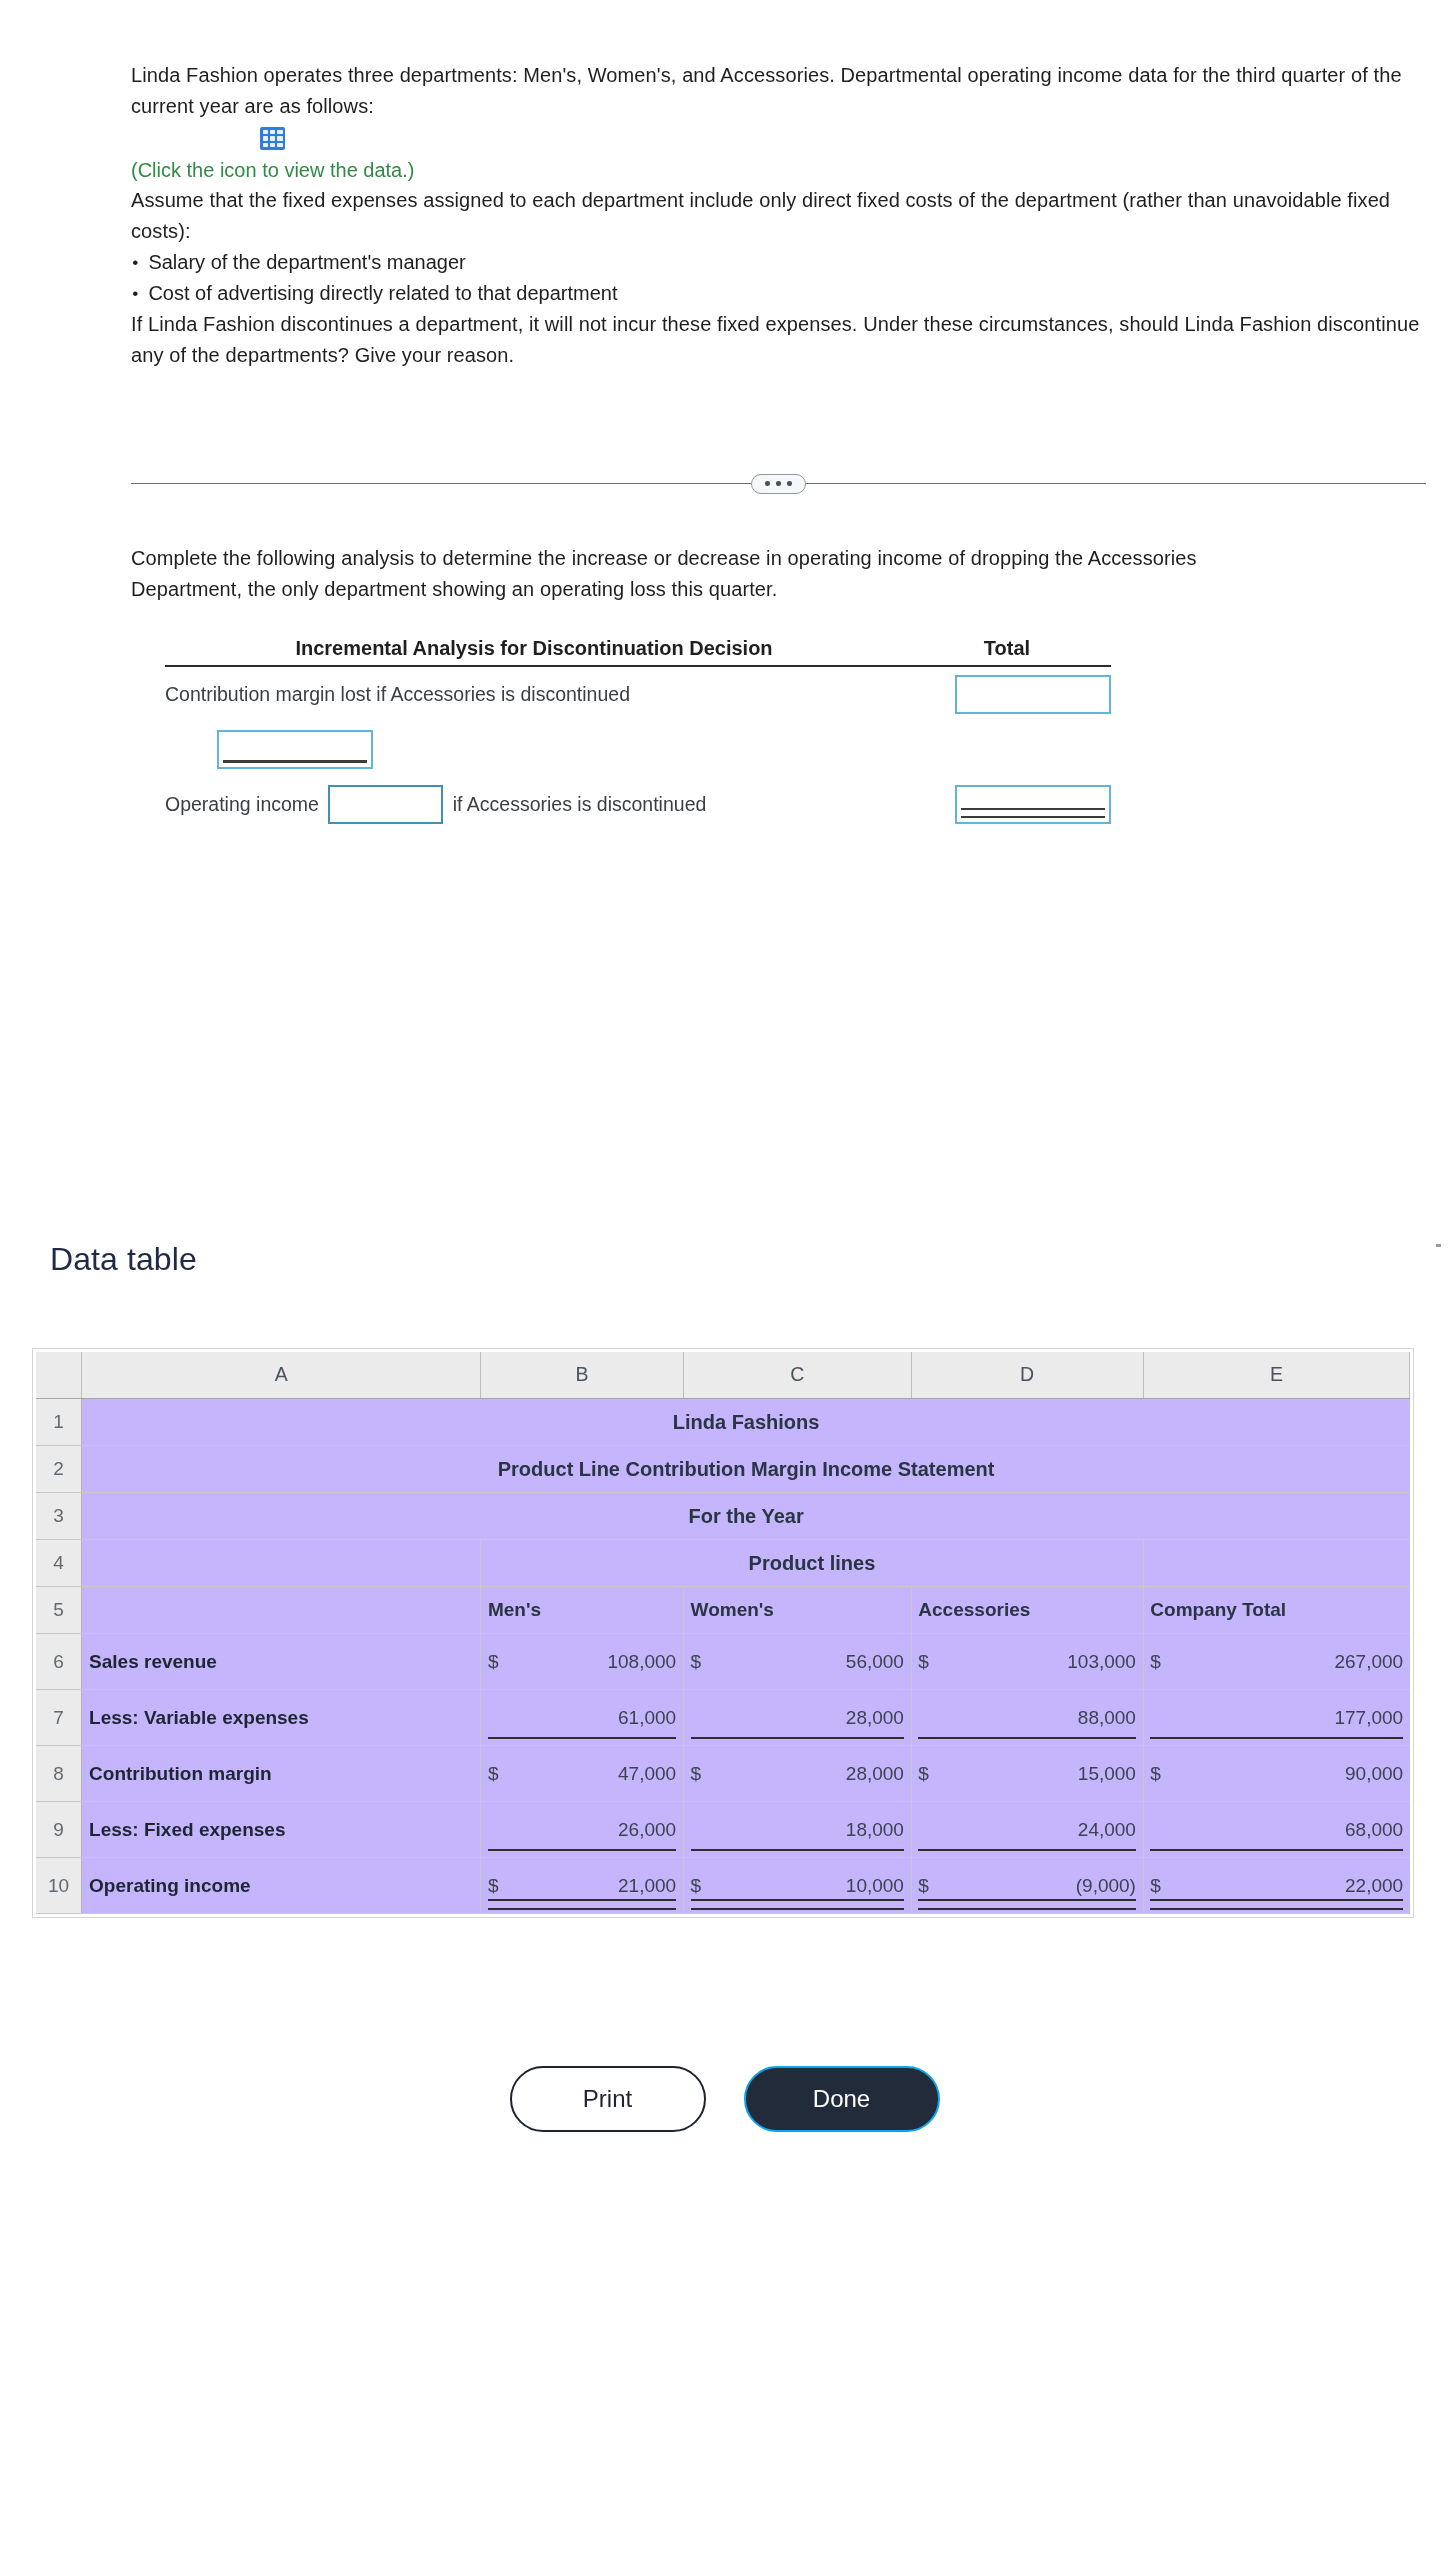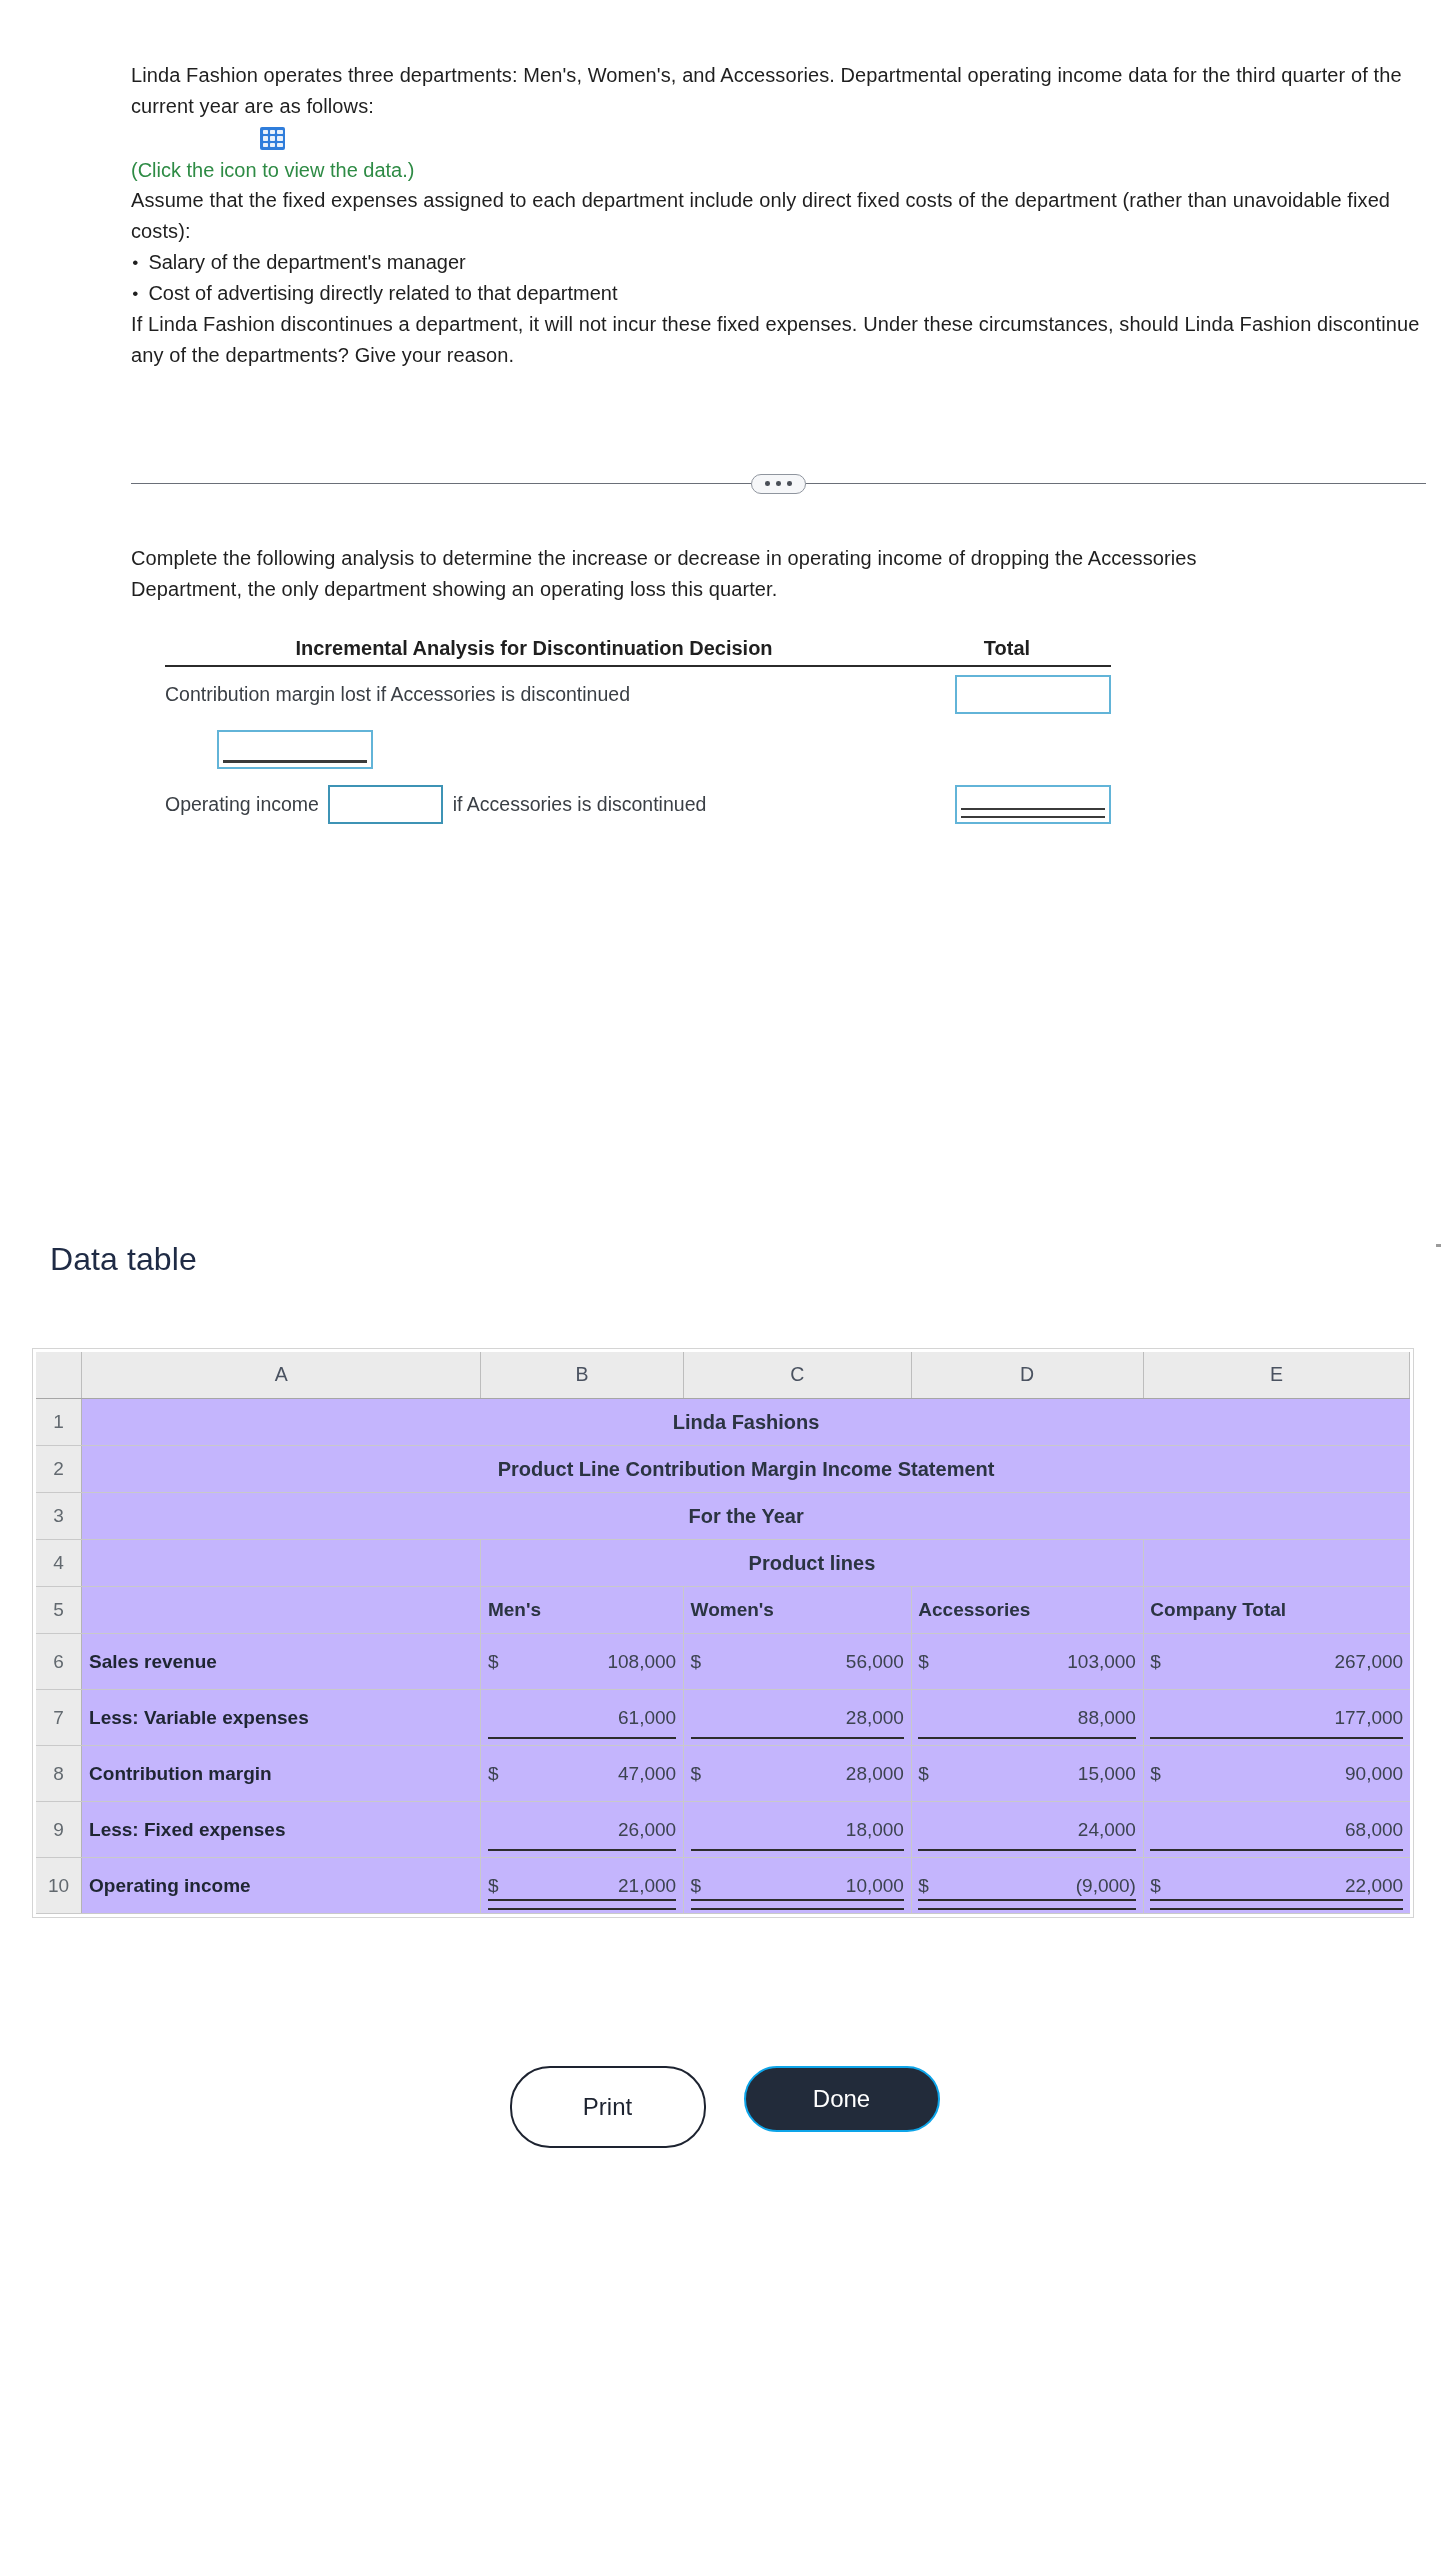--- a/index.html
+++ b/index.html
@@ -305,7 +305,7 @@
     justify-content: center;
   }
   .btn-print {
-    width: 196px; height: 82px;
+    width: 196px; height: 66px;
     border: 2px solid #1d2330;
     background: #fff;
     color: #1d2330;

